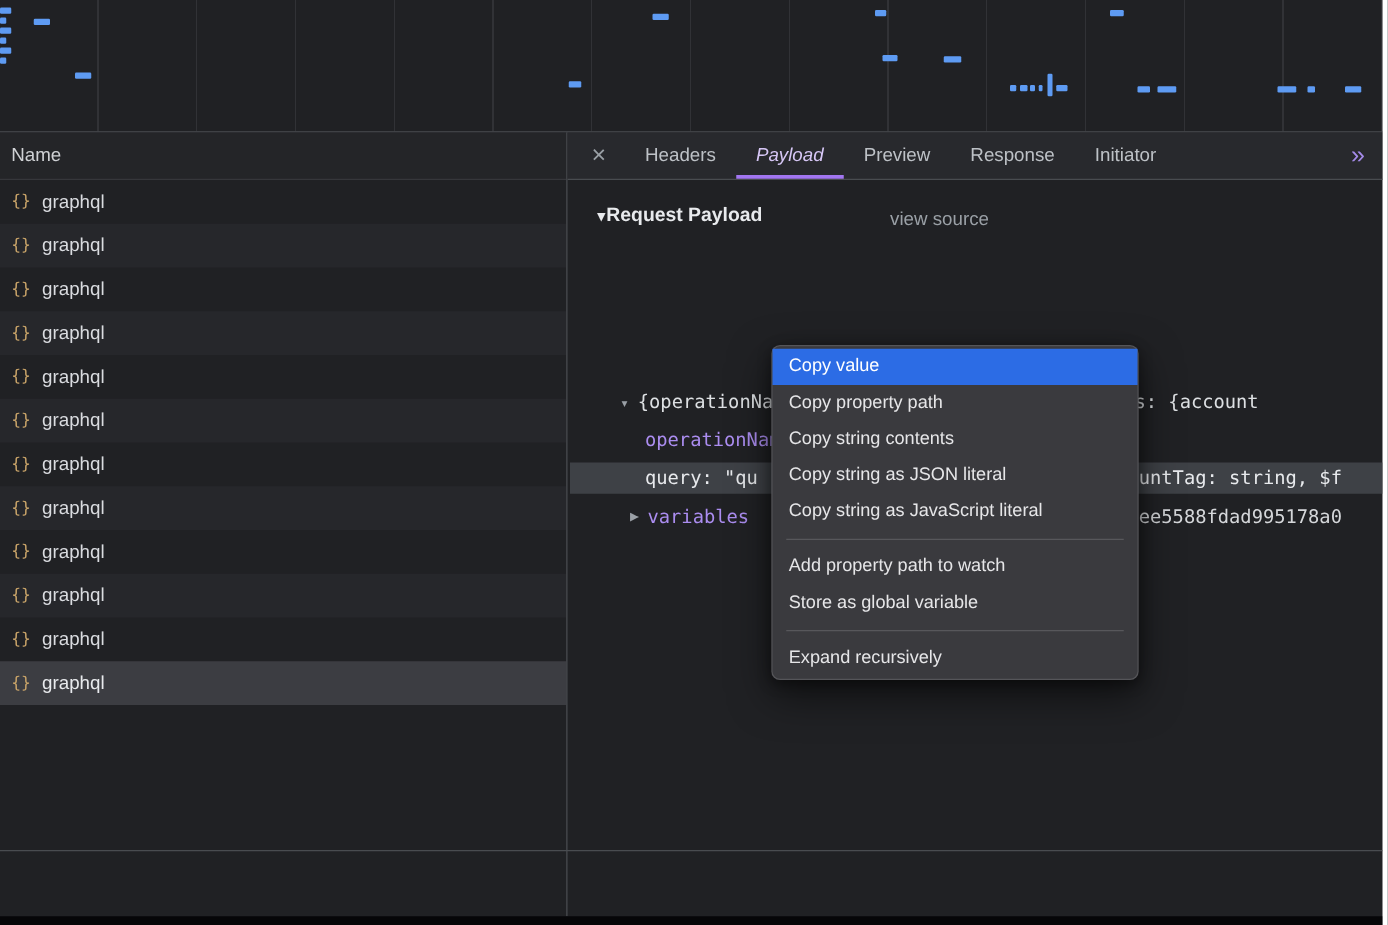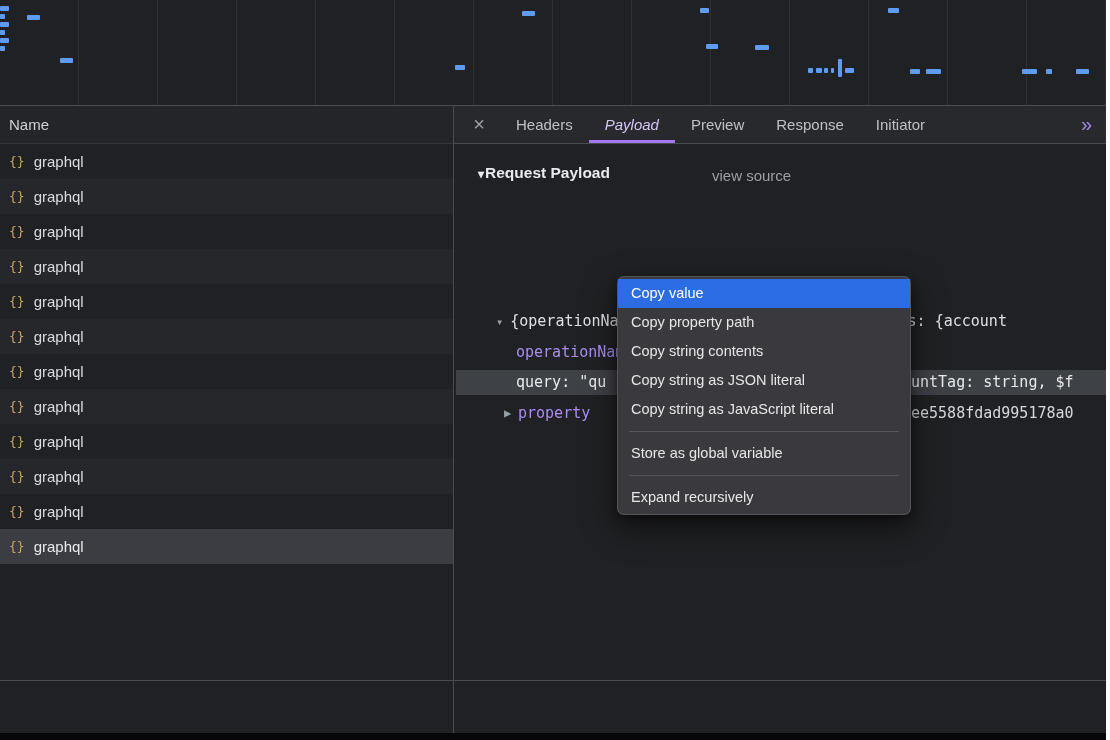--- a/index.html
+++ b/index.html
@@ -188,7 +188,7 @@
 
     <div class="mono line4">
       <span class="tri-sm">▶</span>
-      <span class="key">property</span>
+      <span class="key">variables</span>
       <span class="v-right">ee5588fdad995178a0</span>
     </div>
   </div>

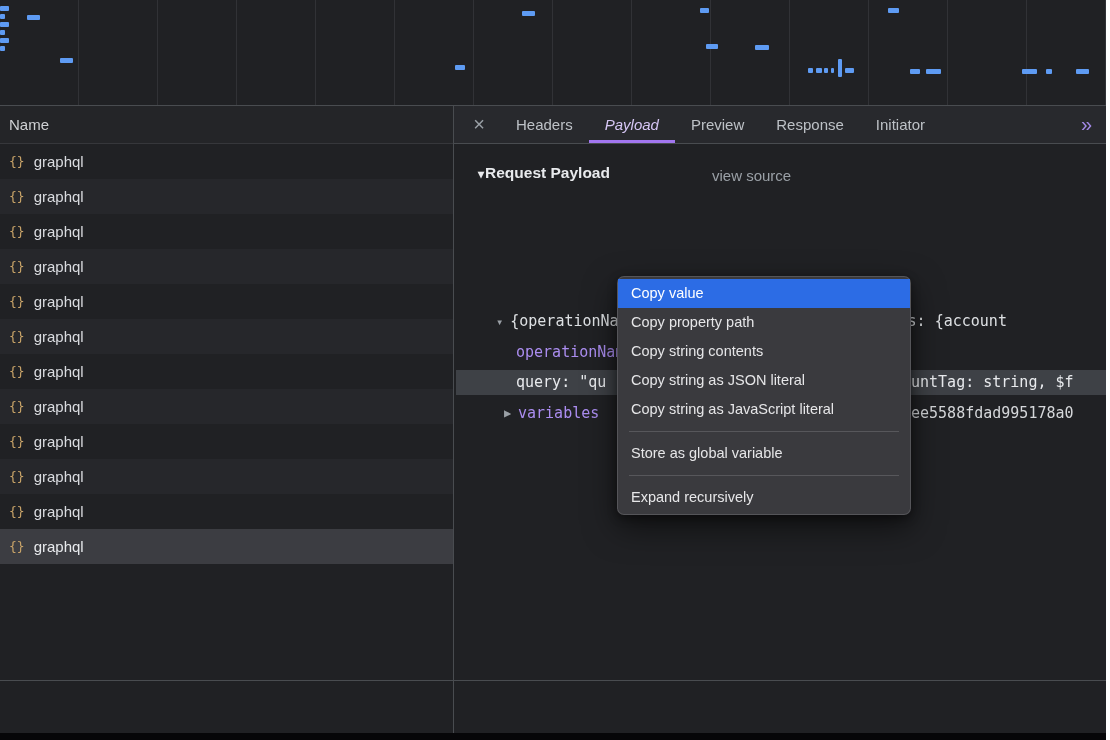--- a/index.html
+++ b/index.html
@@ -203,6 +203,7 @@
       <div class="menu-item">Copy string as JSON literal</div>
       <div class="menu-item">Copy string as JavaScript literal</div>
       <div class="menu-separator"></div>
+      <div class="menu-item">Add property path to watch</div>
       <div class="menu-item">Store as global variable</div>
       <div class="menu-separator"></div>
       <div class="menu-item">Expand recursively</div>

